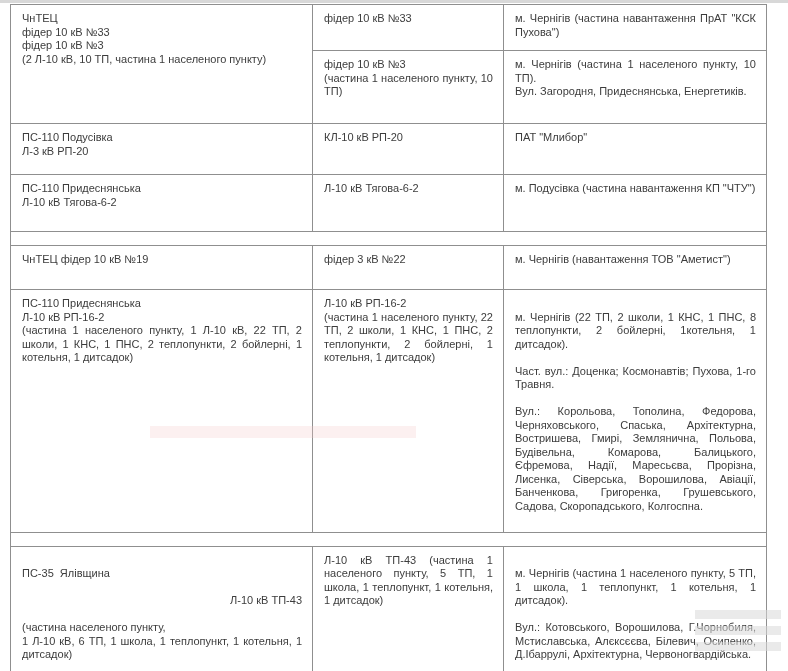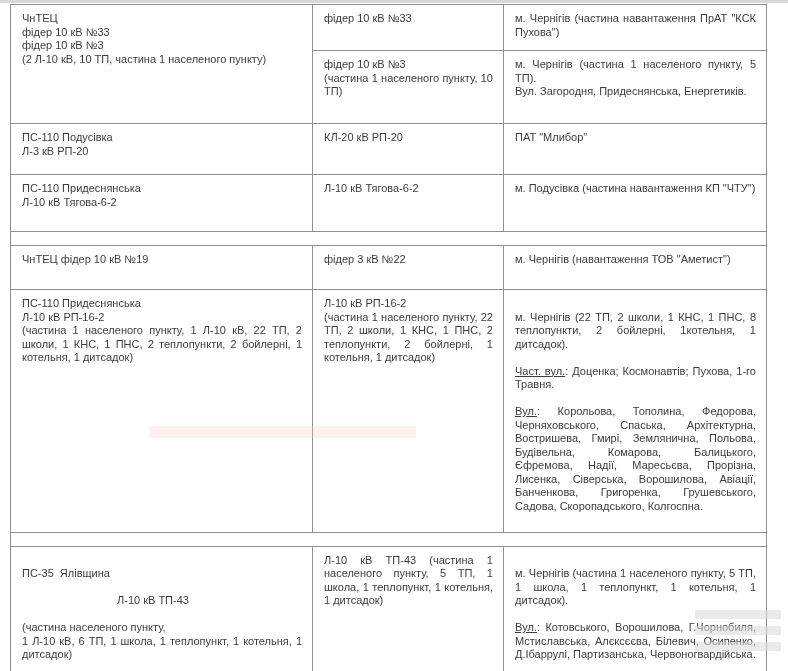--- a/index.html
+++ b/index.html
@@ -64,7 +64,7 @@
     <tr>
       <td style="height:60px">фідер 10 кВ №3
 (частина 1 населеного пункту, 10 ТП)</td>
-      <td>м. Чернігів (частина 1 населеного пункту, 5 ТП).
+      <td>м. Чернігів (частина 1 населеного пункту, 10 ТП).
 Вул. Загородня, Придеснянська, Енергетиків.</td>
     </tr>
 

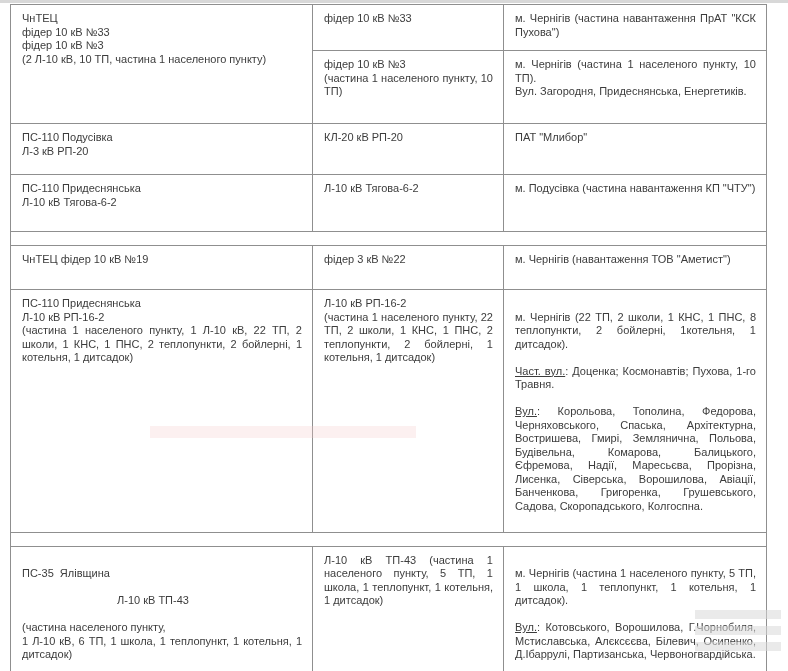--- a/index.html
+++ b/index.html
@@ -71,7 +71,7 @@
     <tr>
       <td style="height:38px">ПС-110 Подусівка
 Л-3 кВ РП-20</td>
-      <td>КЛ-20 кВ РП-20</td>
+      <td>КЛ-10 кВ РП-20</td>
       <td>ПАТ "Млибор"</td>
     </tr>
 

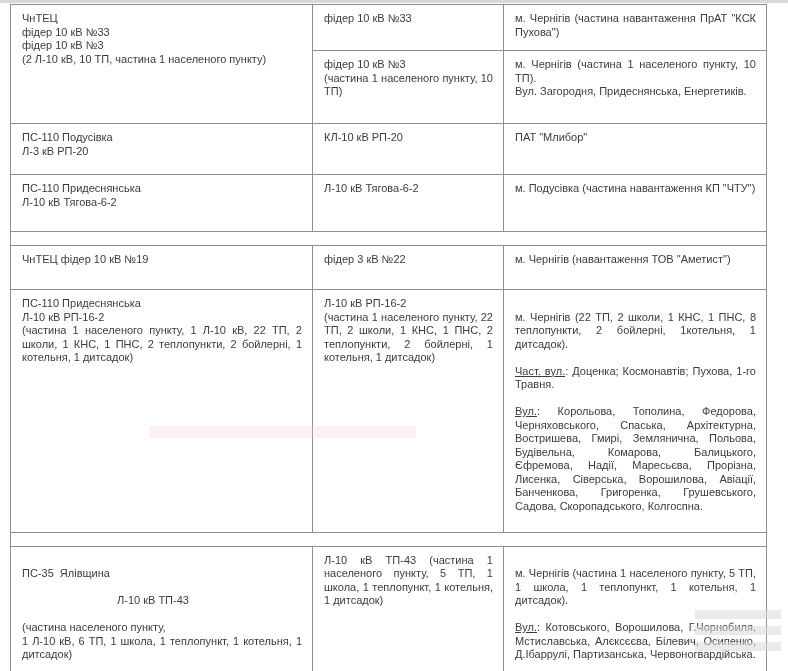--- a/index.html
+++ b/index.html
@@ -29,7 +29,7 @@
   }
   tr.sep td{padding:0;height:13px;}
   .par{white-space:pre-line;text-align:justify;}
-  .u{text-decoration:underline;}
+  .u{}
   .center-line{text-align:left;padding-left:95px;white-space:normal;}
   .wm-bar{
     position:absolute;left:695px;width:86px;height:9px;

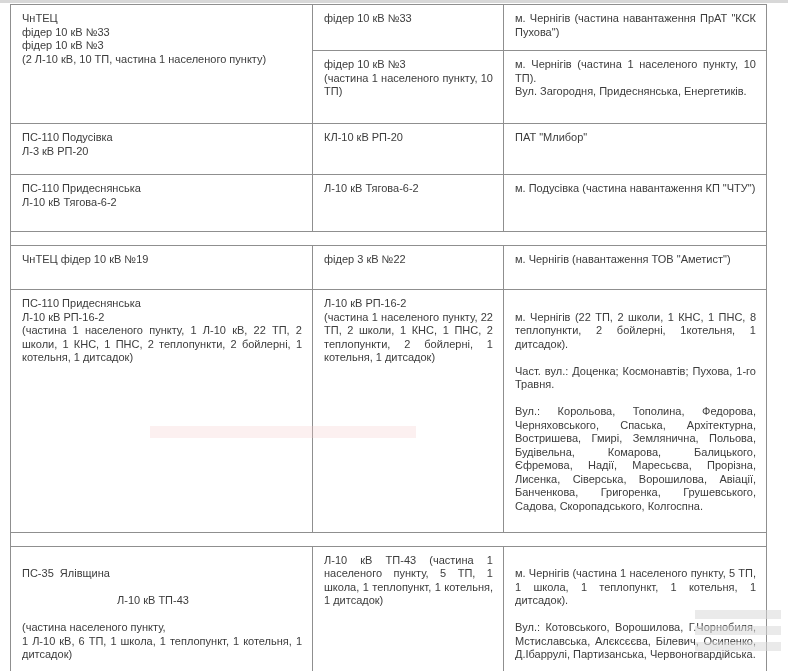--- a/index.html
+++ b/index.html
@@ -30,7 +30,7 @@
   tr.sep td{padding:0;height:13px;}
   .par{white-space:pre-line;text-align:justify;}
   .u{}
-  .center-line{text-align:left;padding-left:95px;white-space:normal;}
+  .center-line{text-align:right;padding-left:95px;white-space:normal;}
   .wm-bar{
     position:absolute;left:695px;width:86px;height:9px;
     background:#d9d9d9;opacity:.55;z-index:3;

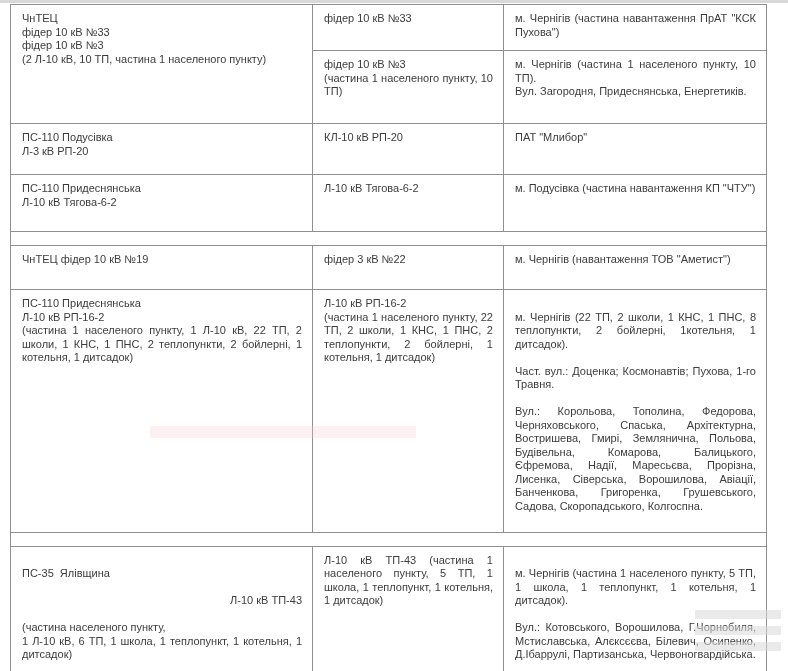--- a/index.html
+++ b/index.html
@@ -119,7 +119,7 @@
       <td>Л-10 кВ ТП-43 (частина 1 населеного пункту, 5 ТП, 1 школа, 1 теплопункт, 1 котельня, 1 дитсадок)</td>
       <td>
         <div class="par">м. Чернігів (частина 1 населеного пункту, 5 ТП, 1 школа, 1 теплопункт, 1 котельня, 1 дитсадок).</div>
-        <div class="par"><span class="u">Вул.</span><span>: Котовського, Ворошилова, Г.Чорнобиля, Мстиславська, Алєксєєва, Білевич, Осипенко, Д.Ібаррулі, Партизанська, Червоногвардійська.</span></div>
+        <div class="par"><span class="u">Вул.</span><span>: Котовського, Ворошилова, Г.Чорнобиля, Мстиславська, Алєксєєва, Білевич, Осипенко, Д.Ібаррулі, Архітектурна, Червоногвардійська.</span></div>
         
       </td>
     </tr>

